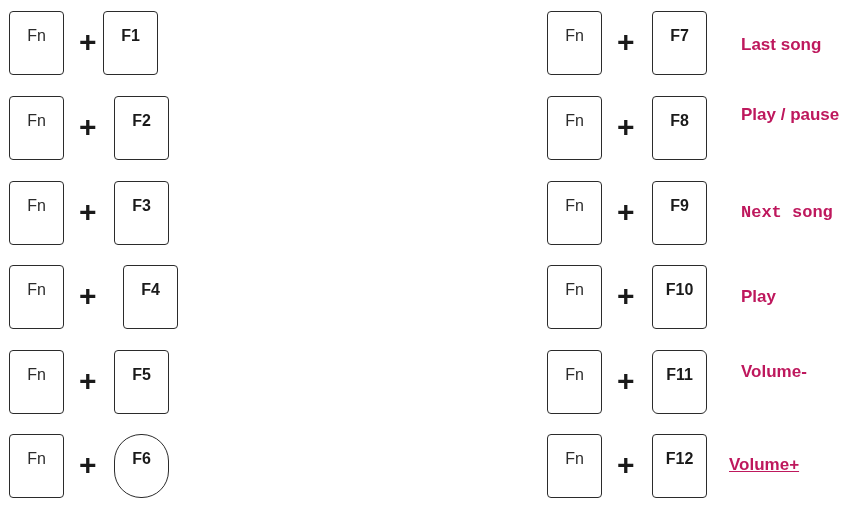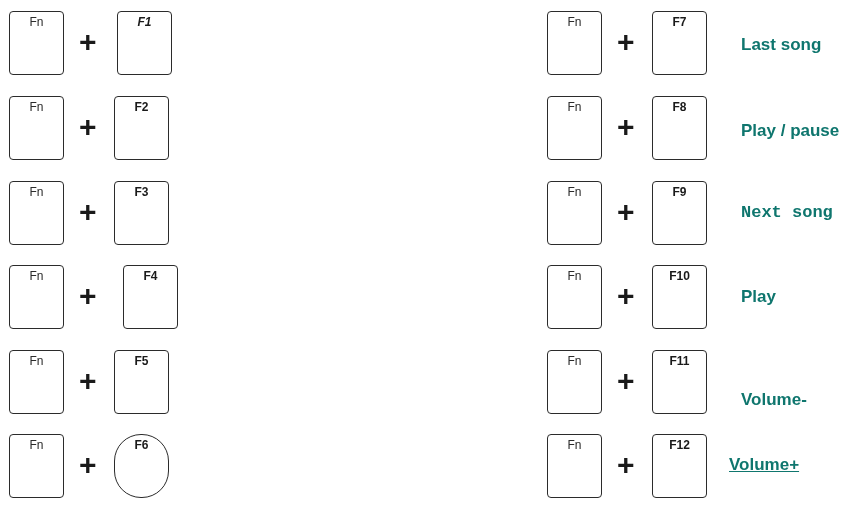--- a/index.html
+++ b/index.html
@@ -9,7 +9,7 @@
     .key { position: absolute; top: 0; width: 53px; height: 62px;
            border: 1.6px solid #2b2b2b; border-radius: 4px; background: #fff;
            box-sizing: content-box; text-align: center; }
-    .key .lbl { display: block; margin-top: 1px; font-size: 12px; line-height: 18px; }
+    .key .lbl { display: block; margin-top: 15px; font-size: 16px; line-height: 18px; }
     .key.fn .lbl { font-weight: normal; color: #2b2b2b; }
     .key.f .lbl { font-weight: bold; color: #1a1a1a; }
     .plus { position: absolute; top: 16px; font-size: 30px; font-weight: bold; line-height: 30px; color: #1a1a1a; }

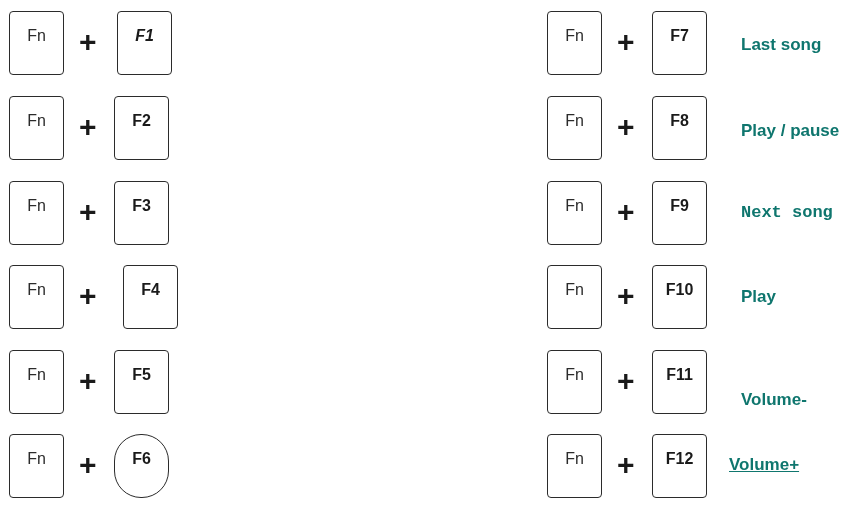--- a/index.html
+++ b/index.html
@@ -23,7 +23,7 @@
       <span class="lbl">Fn</span>
     </div>
   <span class="plus" style="left:70px;">+</span>
-  <div class="key f" style="left:108px;font-style:italic;">
+  <div class="key f" style="left:94px;">
       <span class="lbl">F1</span>
     </div>
 </div>

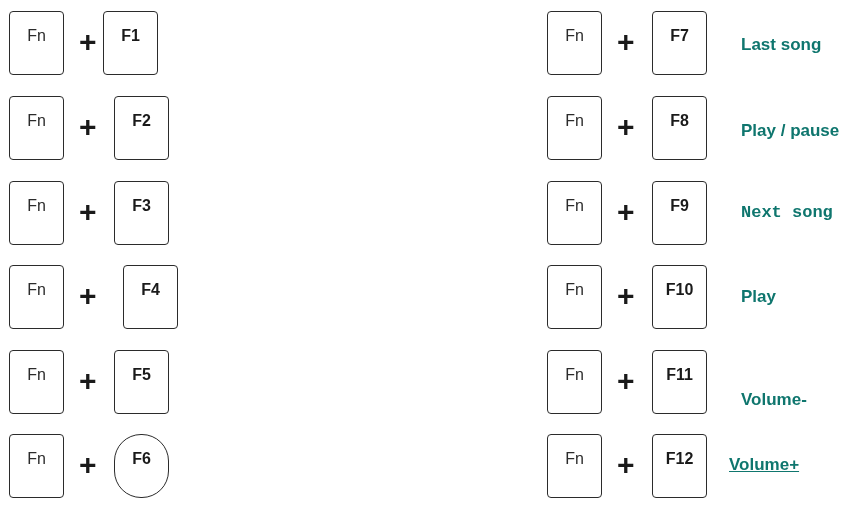--- a/index.html
+++ b/index.html
@@ -13,7 +13,7 @@
     .key.fn .lbl { font-weight: normal; color: #2b2b2b; }
     .key.f .lbl { font-weight: bold; color: #1a1a1a; }
     .plus { position: absolute; top: 16px; font-size: 30px; font-weight: bold; line-height: 30px; color: #1a1a1a; }
-    .desc { position: absolute; font-size: 17px; font-weight: bold; white-space: nowrap; color: #0f766e; }
+    .desc { position: absolute; font-size: 17px; font-weight: bold; white-space: nowrap; color: #be185d; }
   </style>
 </head>
 <body>

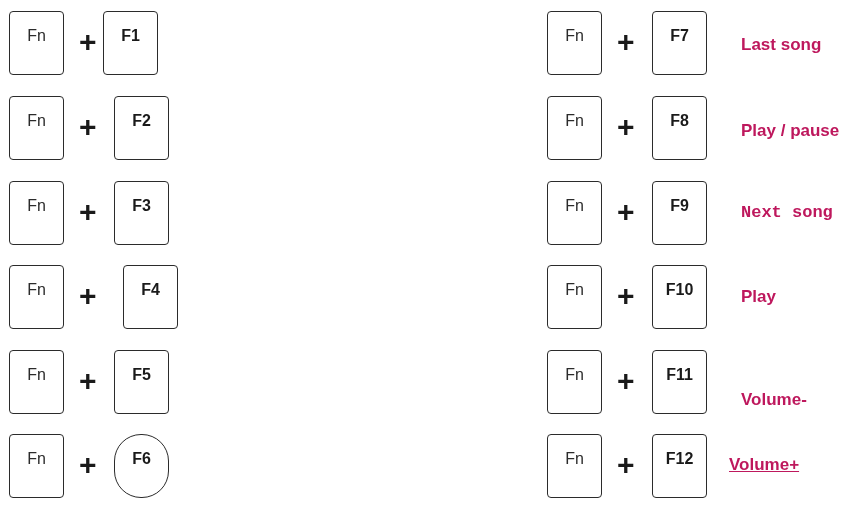--- a/index.html
+++ b/index.html
@@ -91,7 +91,7 @@
   <div class="key f" style="left:105px;">
       <span class="lbl">F8</span>
     </div>
-  <span class="desc" style="left:194px; top:25px;">Play / pause</span>
+  <span class="desc" style="left:194px; top:9px;">Play / pause</span>
 </div>
 <div class="row" style="left:547px; top:181px;">
   <div class="key fn" style="left:0;">

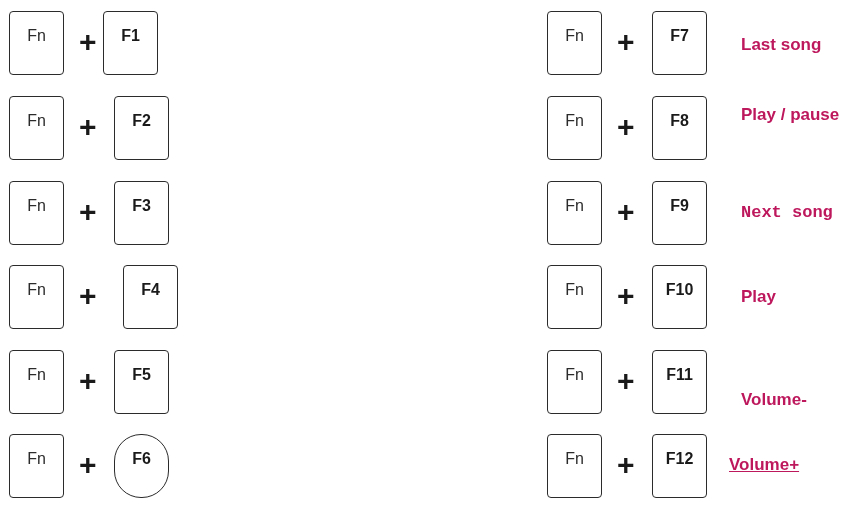--- a/index.html
+++ b/index.html
@@ -118,7 +118,7 @@
       <span class="lbl">Fn</span>
     </div>
   <span class="plus" style="left:70px;">+</span>
-  <div class="key f" style="left:105px;">
+  <div class="key f" style="left:105px;border-radius:6px;">
       <span class="lbl">F11</span>
     </div>
   <span class="desc" style="left:194px; top:40px;">Volume-</span>

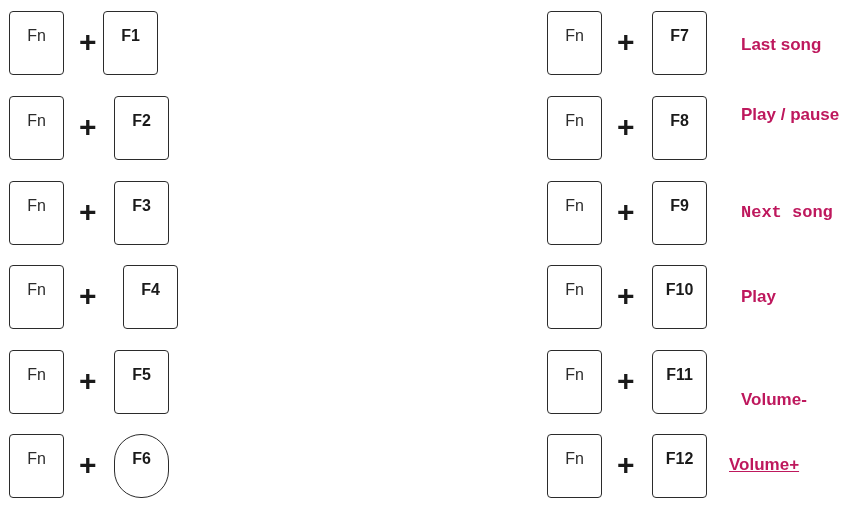--- a/index.html
+++ b/index.html
@@ -121,7 +121,7 @@
   <div class="key f" style="left:105px;border-radius:6px;">
       <span class="lbl">F11</span>
     </div>
-  <span class="desc" style="left:194px; top:40px;">Volume-</span>
+  <span class="desc" style="left:194px; top:12px;">Volume-</span>
 </div>
 <div class="row" style="left:547px; top:434px;">
   <div class="key fn" style="left:0;">

